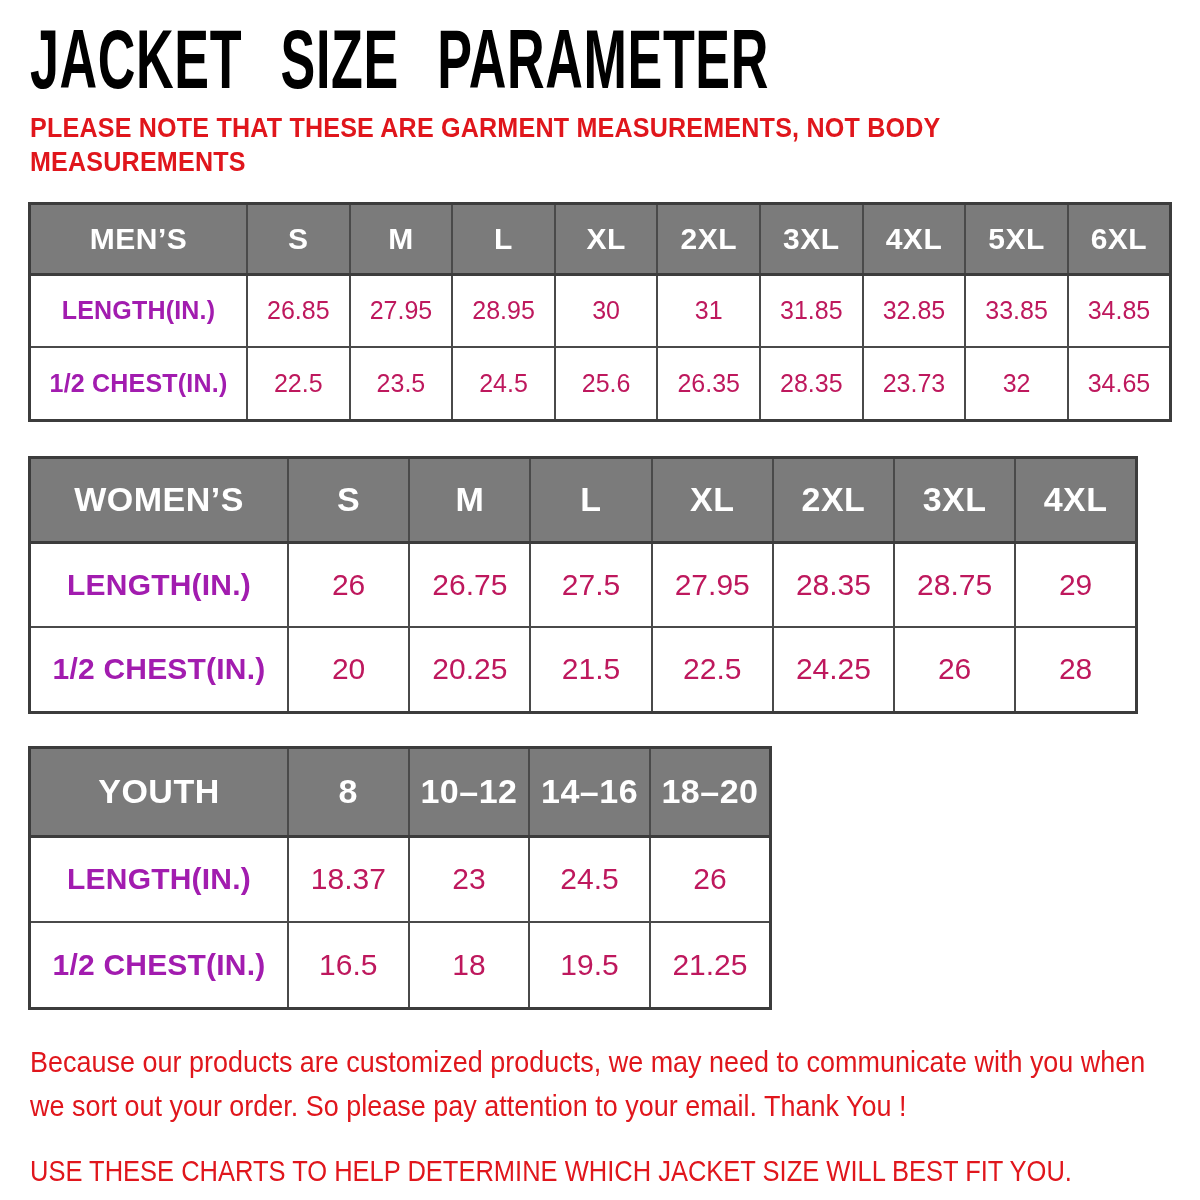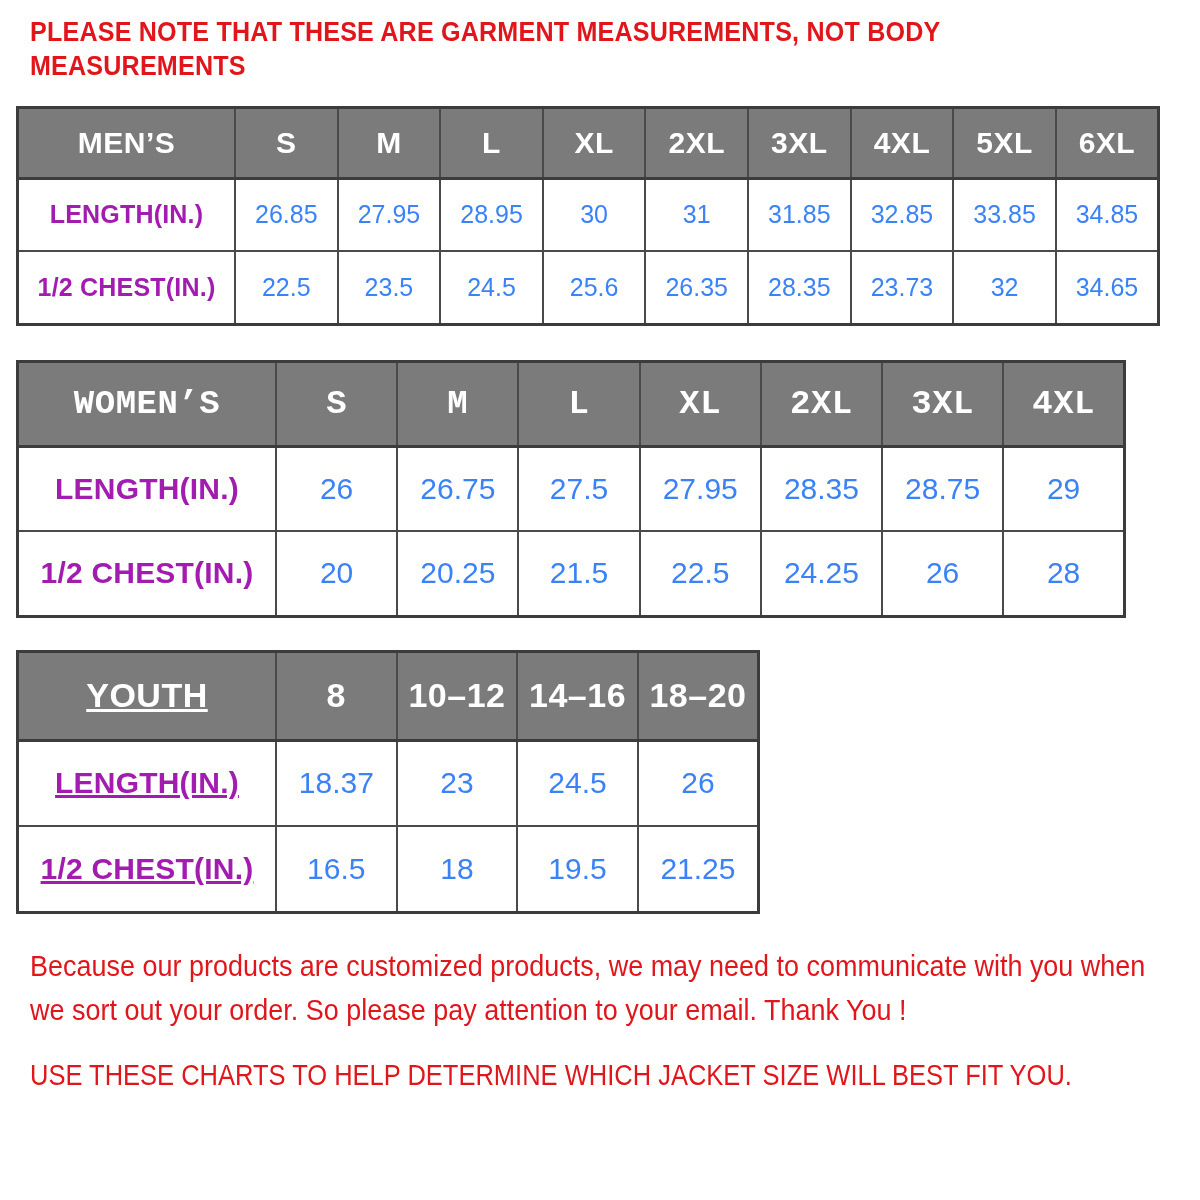--- a/index.html
+++ b/index.html
@@ -135,6 +135,9 @@
 
 <div class="page">
 
+  <div class="title-wrap">
+    <span class="title-text">JACKET SIZE PARAMETER</span>
+  </div>
 
   <p class="note">PLEASE NOTE THAT THESE ARE GARMENT MEASUREMENTS, NOT BODY MEASUREMENTS</p>
 

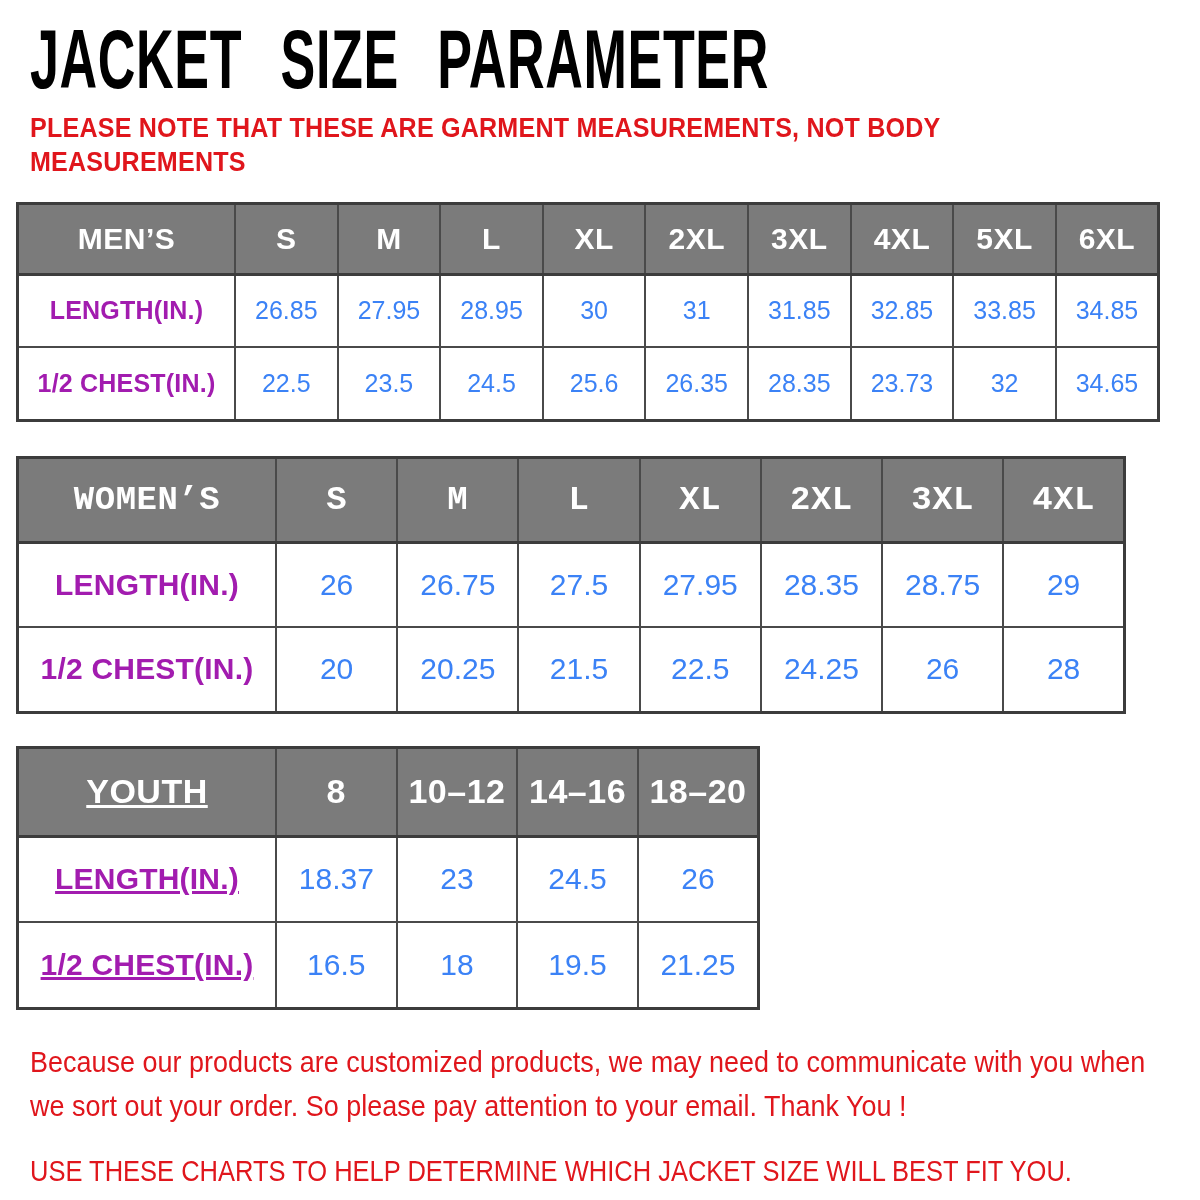--- a/index.html
+++ b/index.html
@@ -58,7 +58,7 @@
   .size-table {
     border-collapse: collapse;
     table-layout: fixed;
-    margin-left: 16px;
+    margin-left: 28px;
     border: 3px solid #3c3c3c;
   }
   .size-table th, .size-table td {

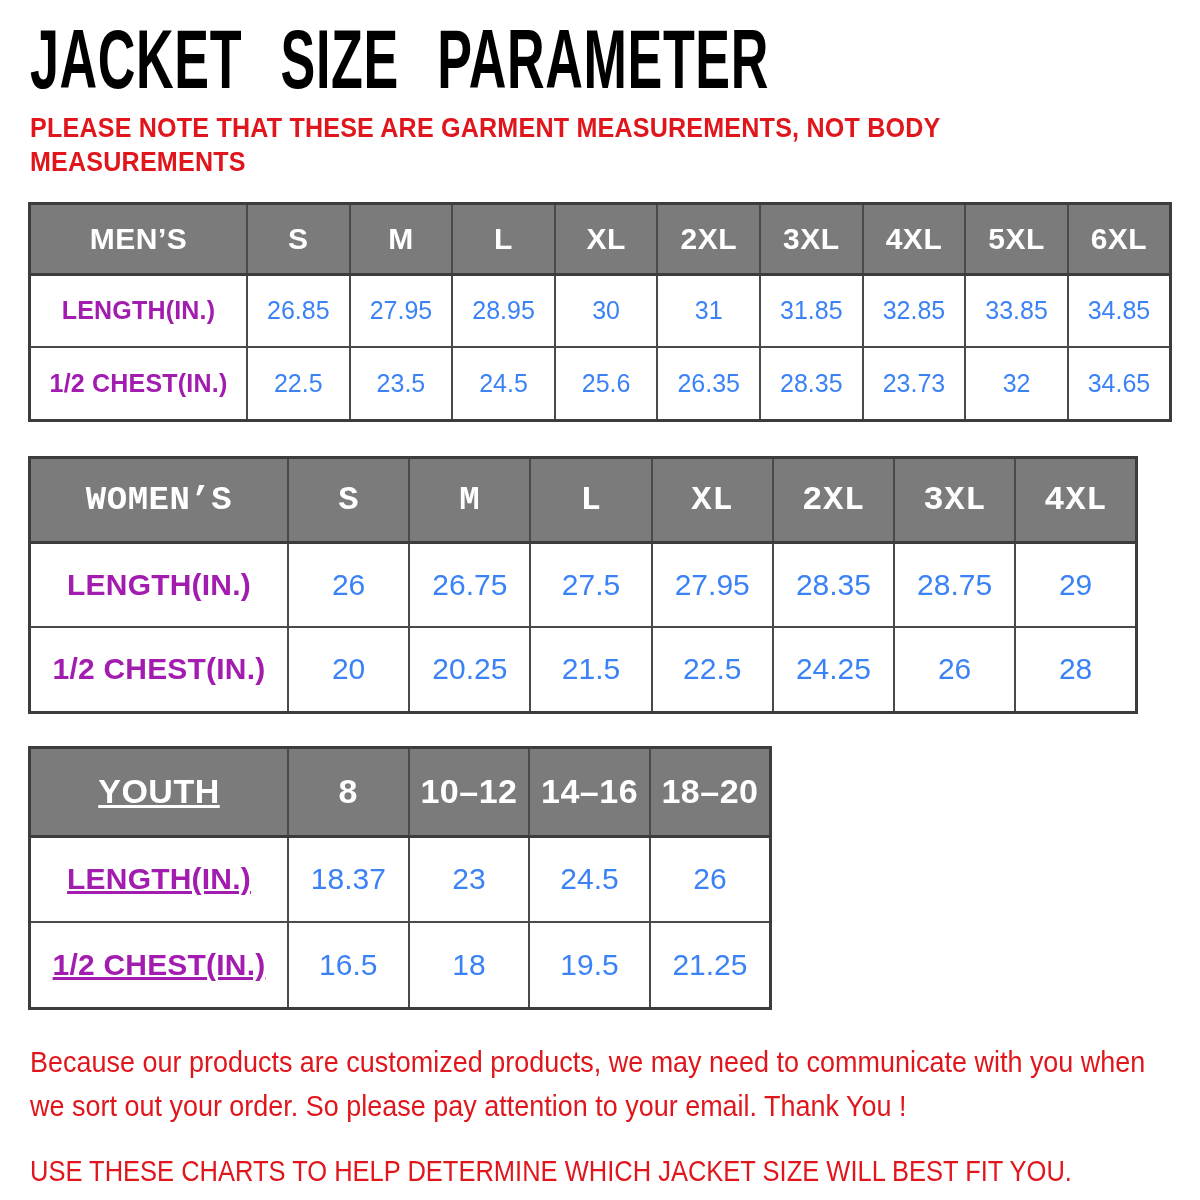--- a/index.html
+++ b/index.html
@@ -82,7 +82,7 @@
   }
   .size-table td.value {
     font-weight: 400;
-    color: #3b82f6;
+    color: #be185d;
   }
 
   

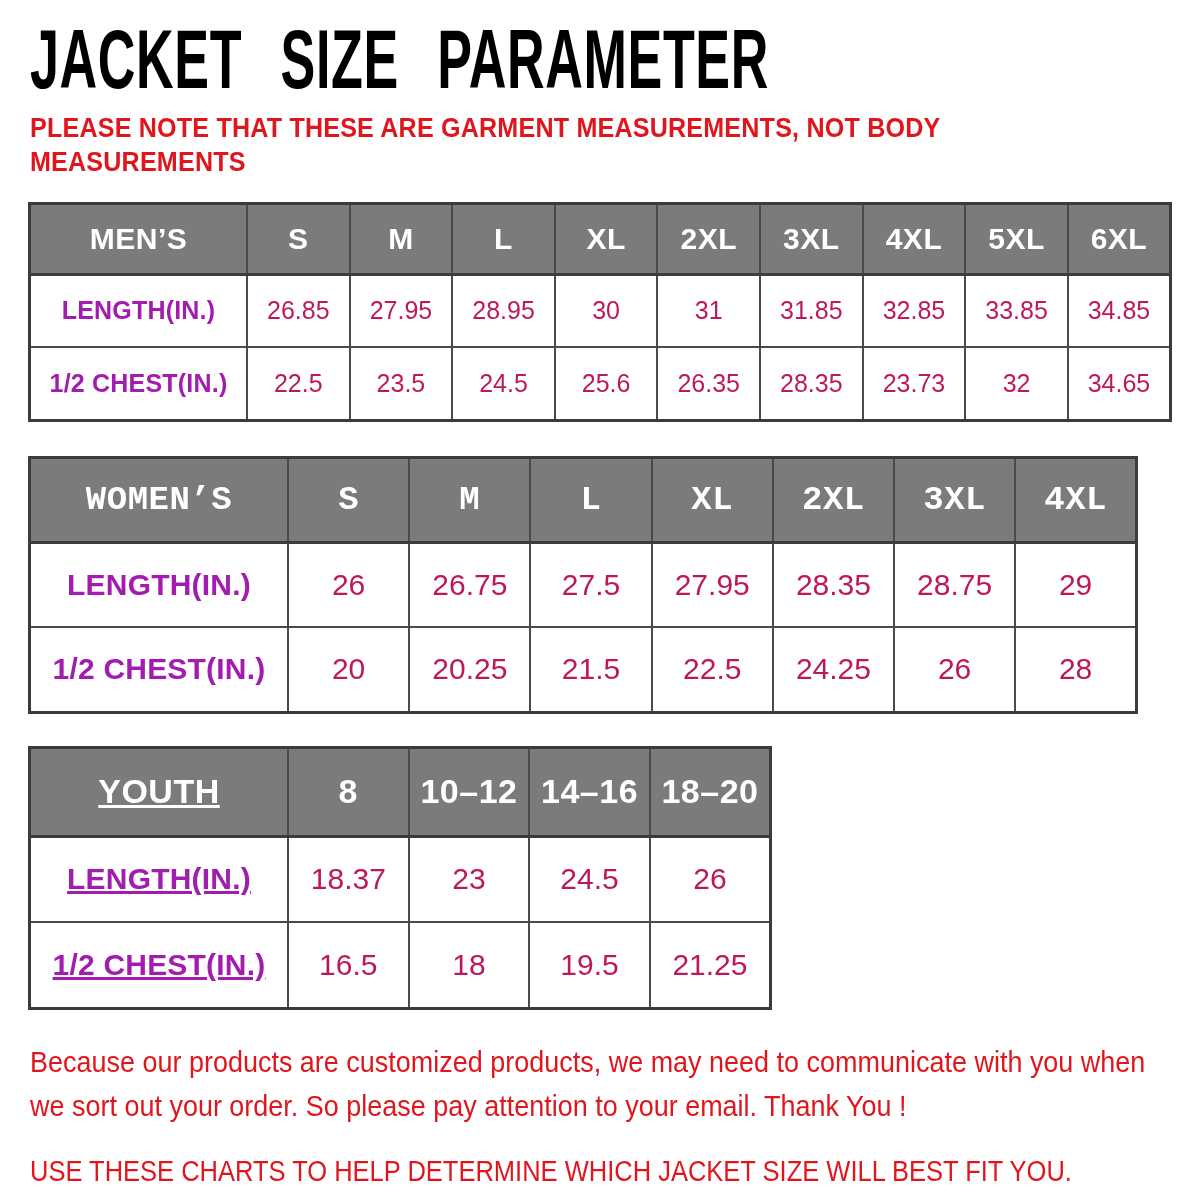--- a/index.html
+++ b/index.html
@@ -96,7 +96,7 @@
   
   #womens { width: 1110px; margin-top: 34px; }
   #womens .label-col { width: 256px; }
-  #womens thead tr { height: 85px; font-family: Liberation Mono, monospace; }
+  #womens thead tr { height: 85px; }
   #womens tbody tr { height: 85px; }
   #womens thead th { font-size: 34px; }
   #womens td { font-size: 30px; }

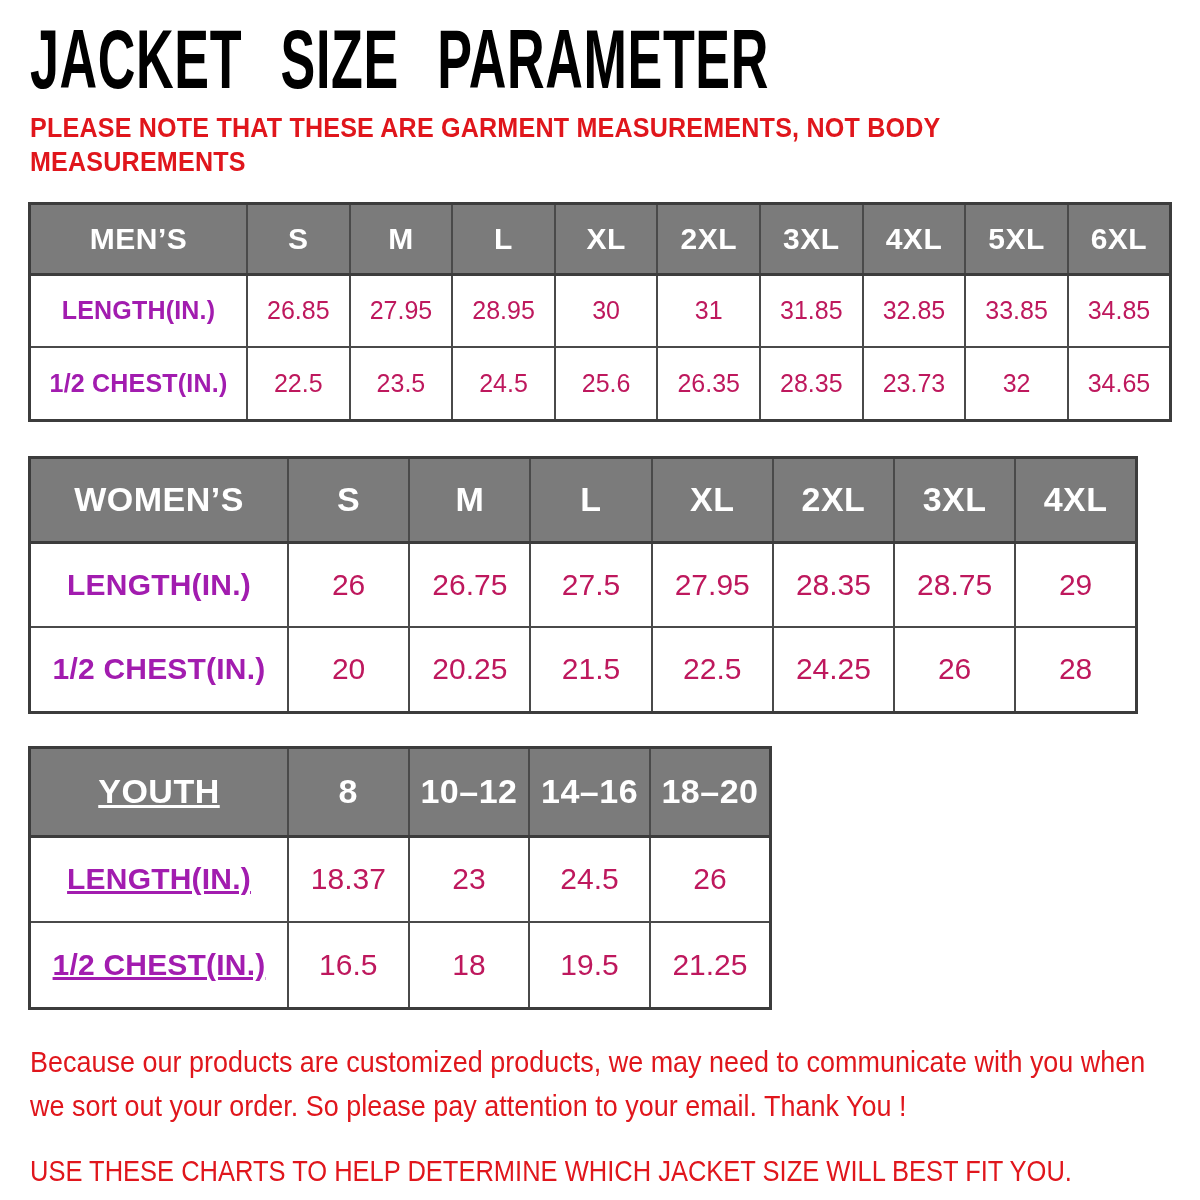--- a/index.html
+++ b/index.html
@@ -103,7 +103,7 @@
 
   
   #youth { width: 744px; margin-top: 32px; }
-  #youth .label-col { width: 256px; text-decoration: underline; }
+  #youth .label-col { width: 256px; }
   #youth thead tr { height: 89px; }
   #youth tbody tr { height: 86px; }
   #youth thead th { font-size: 34px; }

